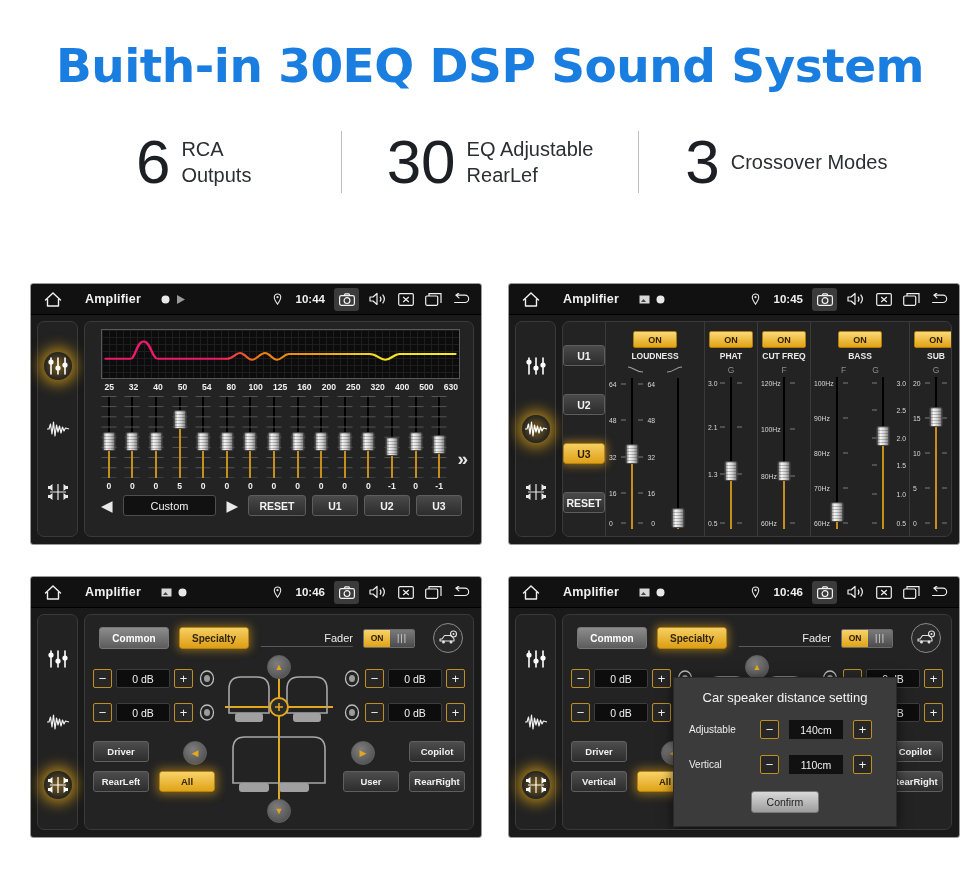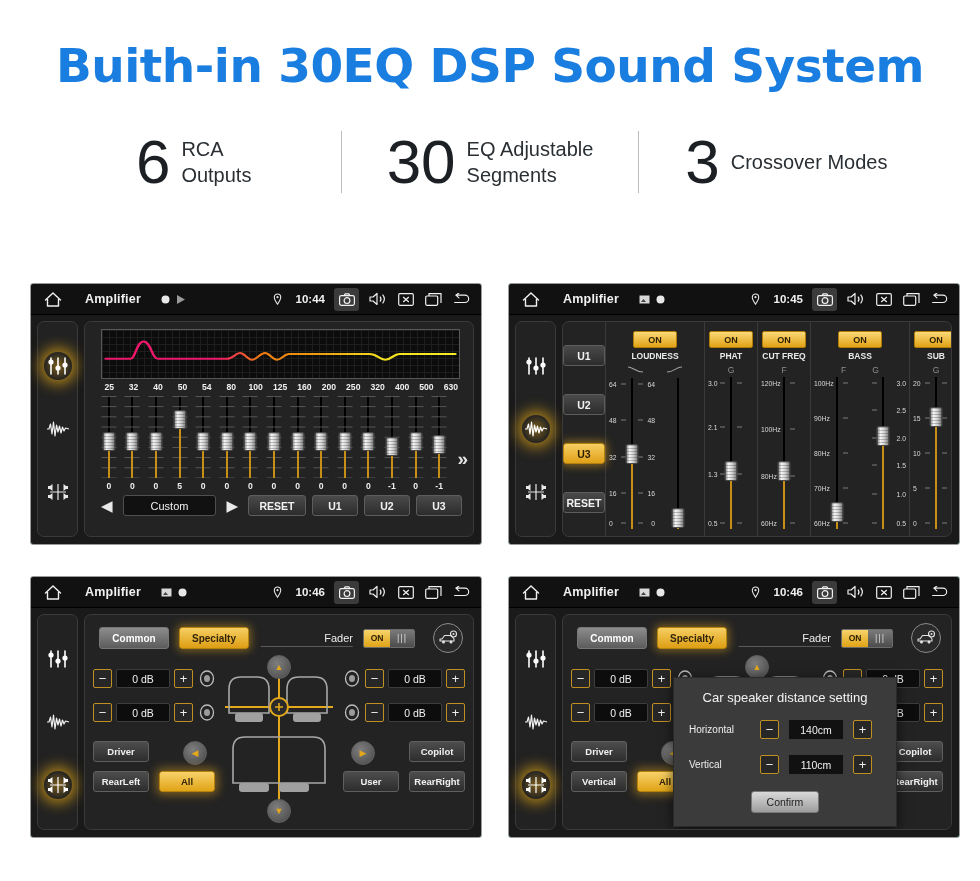--- a/index.html
+++ b/index.html
@@ -286,7 +286,7 @@
     <div class="stat-num">30</div>
     <div class="stat-lines">
       <div class="stat-line">EQ Adjustable</div>
-      <div class="stat-line">Segments</div>
+      <div class="stat-line">RearLef</div>
     </div>
   </div>
   <div class="divider"></div>

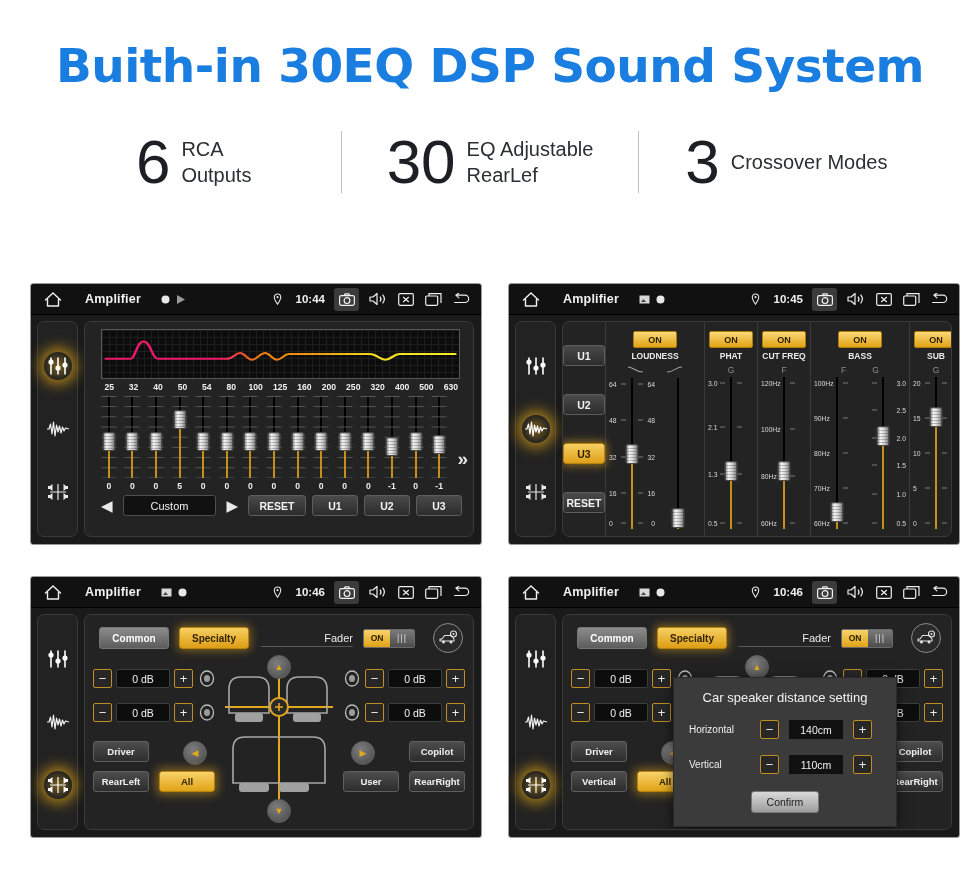--- a/index.html
+++ b/index.html
@@ -1223,7 +1223,7 @@
         <div class="dialog">
           <div class="dlg-title">Car speaker distance setting</div>
           <div class="dlg-row">
-            <span class="dlg-lbl">Horizontal</span>
+            <span class="dlg-lbl">Adjustable</span>
             <span class="sbtn">−</span>
             <span class="dlg-val">140cm</span>
             <span class="sbtn">+</span>

